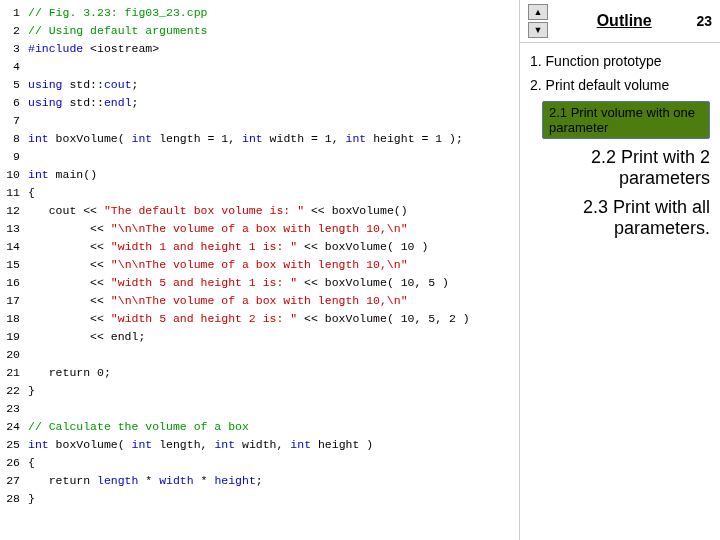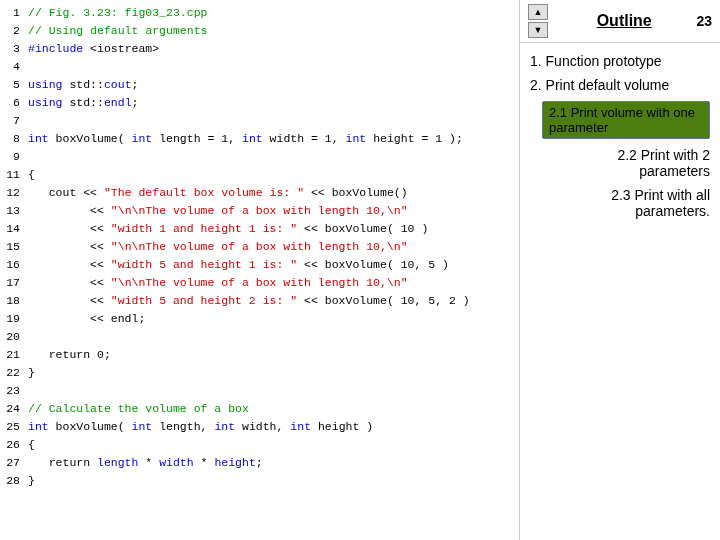--- a/index.html
+++ b/index.html
@@ -115,7 +115,7 @@
     }
     .outline-item.level2-sub {
       padding-left: 26px;
-      font-size: 14px;
+      font-size: 18px;
       text-align: right;
     }
     .highlight-box {

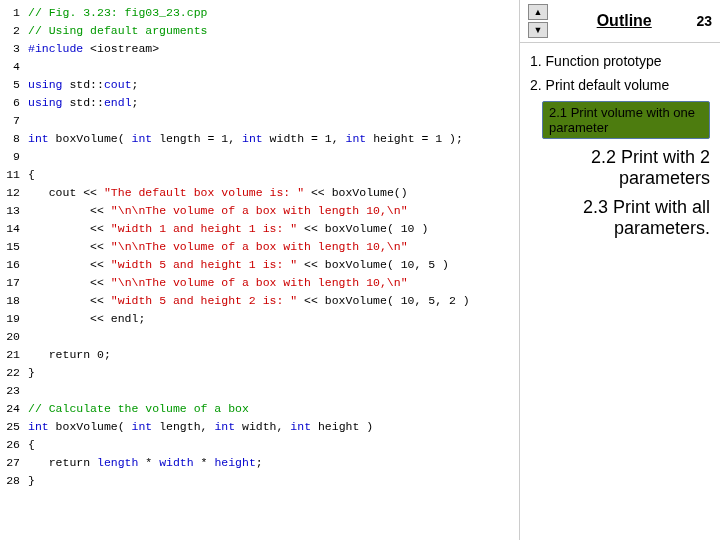--- a/index.html
+++ b/index.html
@@ -165,6 +165,10 @@
       <div class="code-line">
         <span class="line-num">9</span>
         <span class="code-text"></span>
+      </div>
+      <div class="code-line">
+        <span class="line-num">10</span>
+        <span class="code-text"><span class="c-keyword">int</span><span class="c-normal"> main()</span></span>
       </div>
       <div class="code-line">
         <span class="line-num">11</span>

